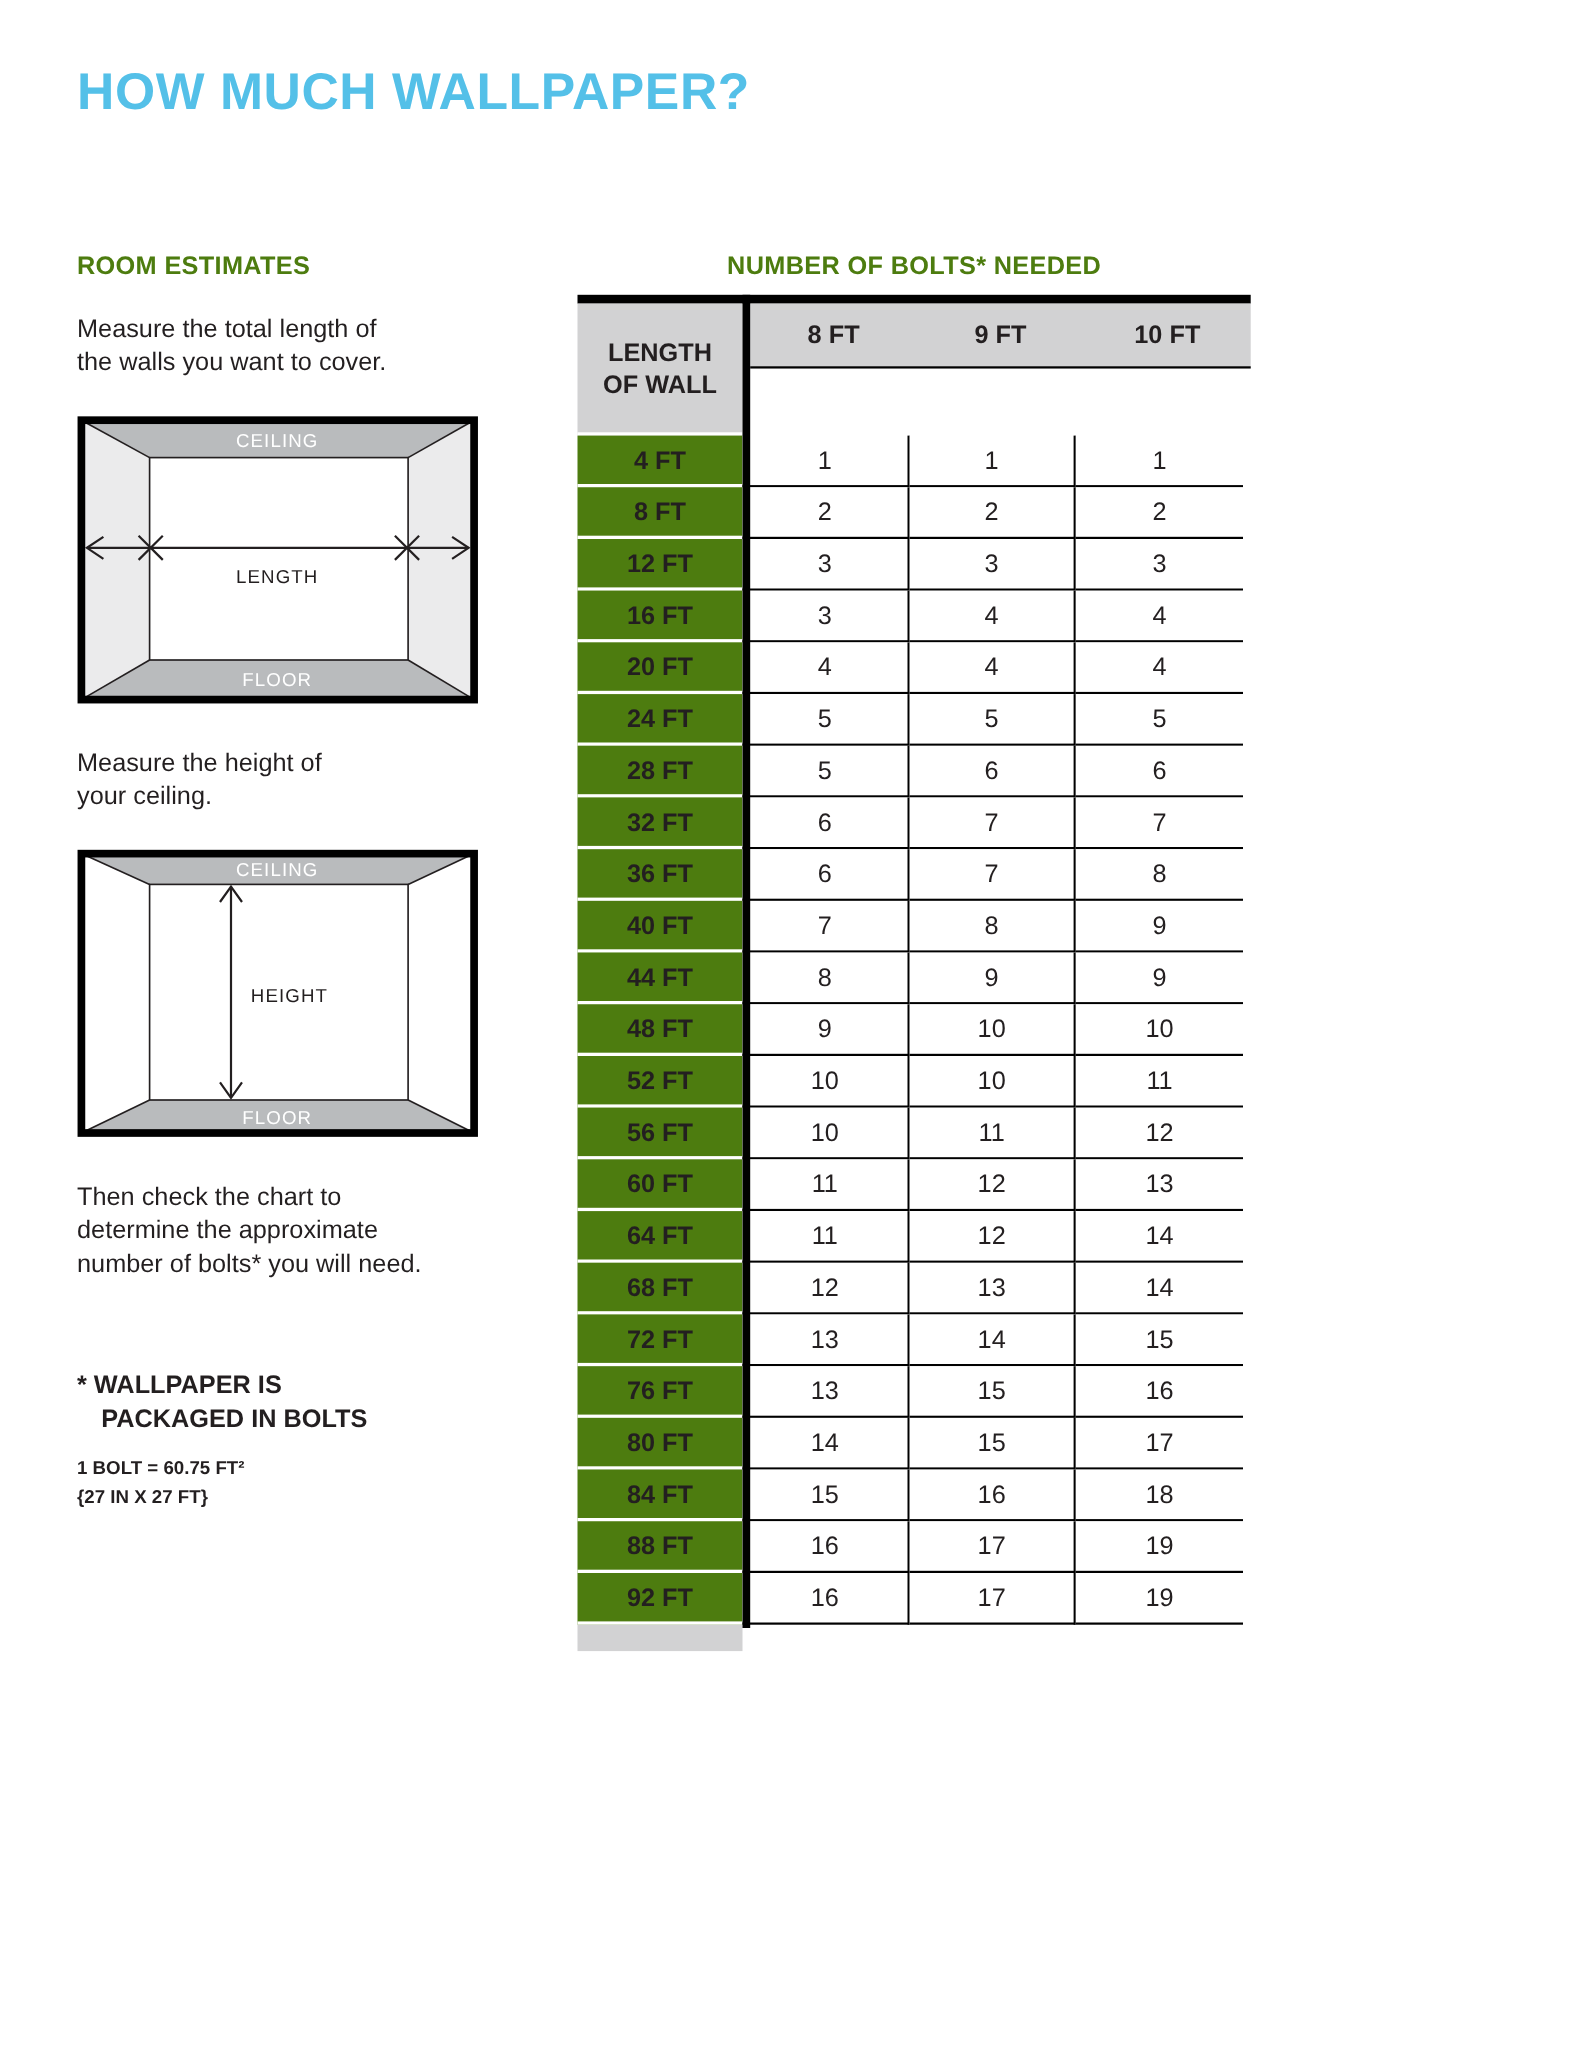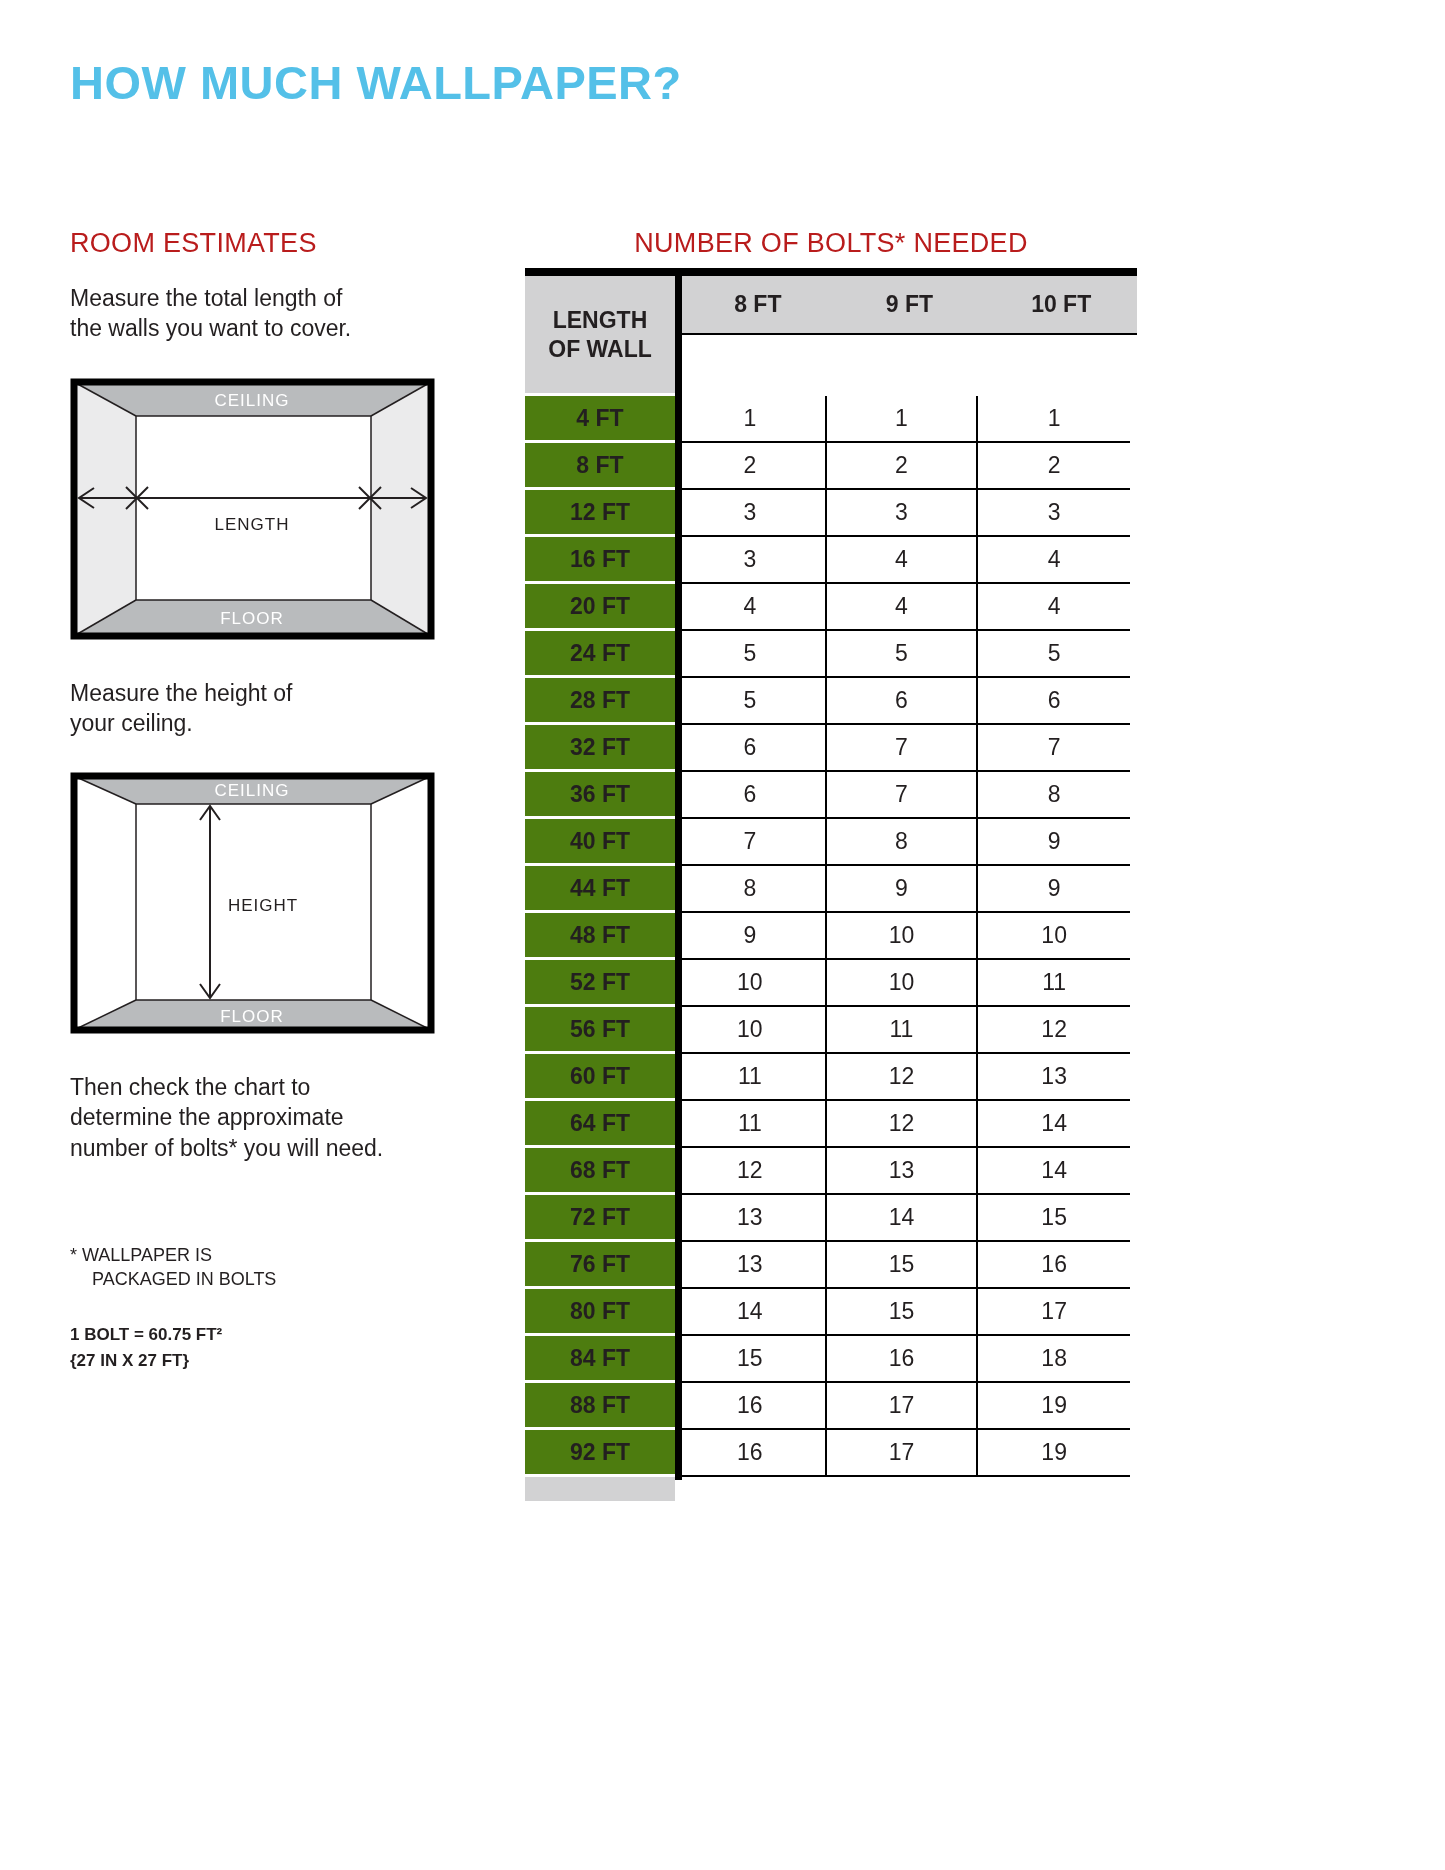--- a/index.html
+++ b/index.html
@@ -14,7 +14,7 @@
     font-size:47px;font-weight:bold;color:#54c0e8;letter-spacing:0.5px;
   }
   .section-title{
-    font-size:27px;font-weight:normal;color:#b91c1c;letter-spacing:0.3px;
+    font-size:23px;font-weight:bold;color:#4d7c0f;letter-spacing:0.3px;
   }
   .step-text{
     font-size:23px;line-height:1.32;white-space:pre-line;

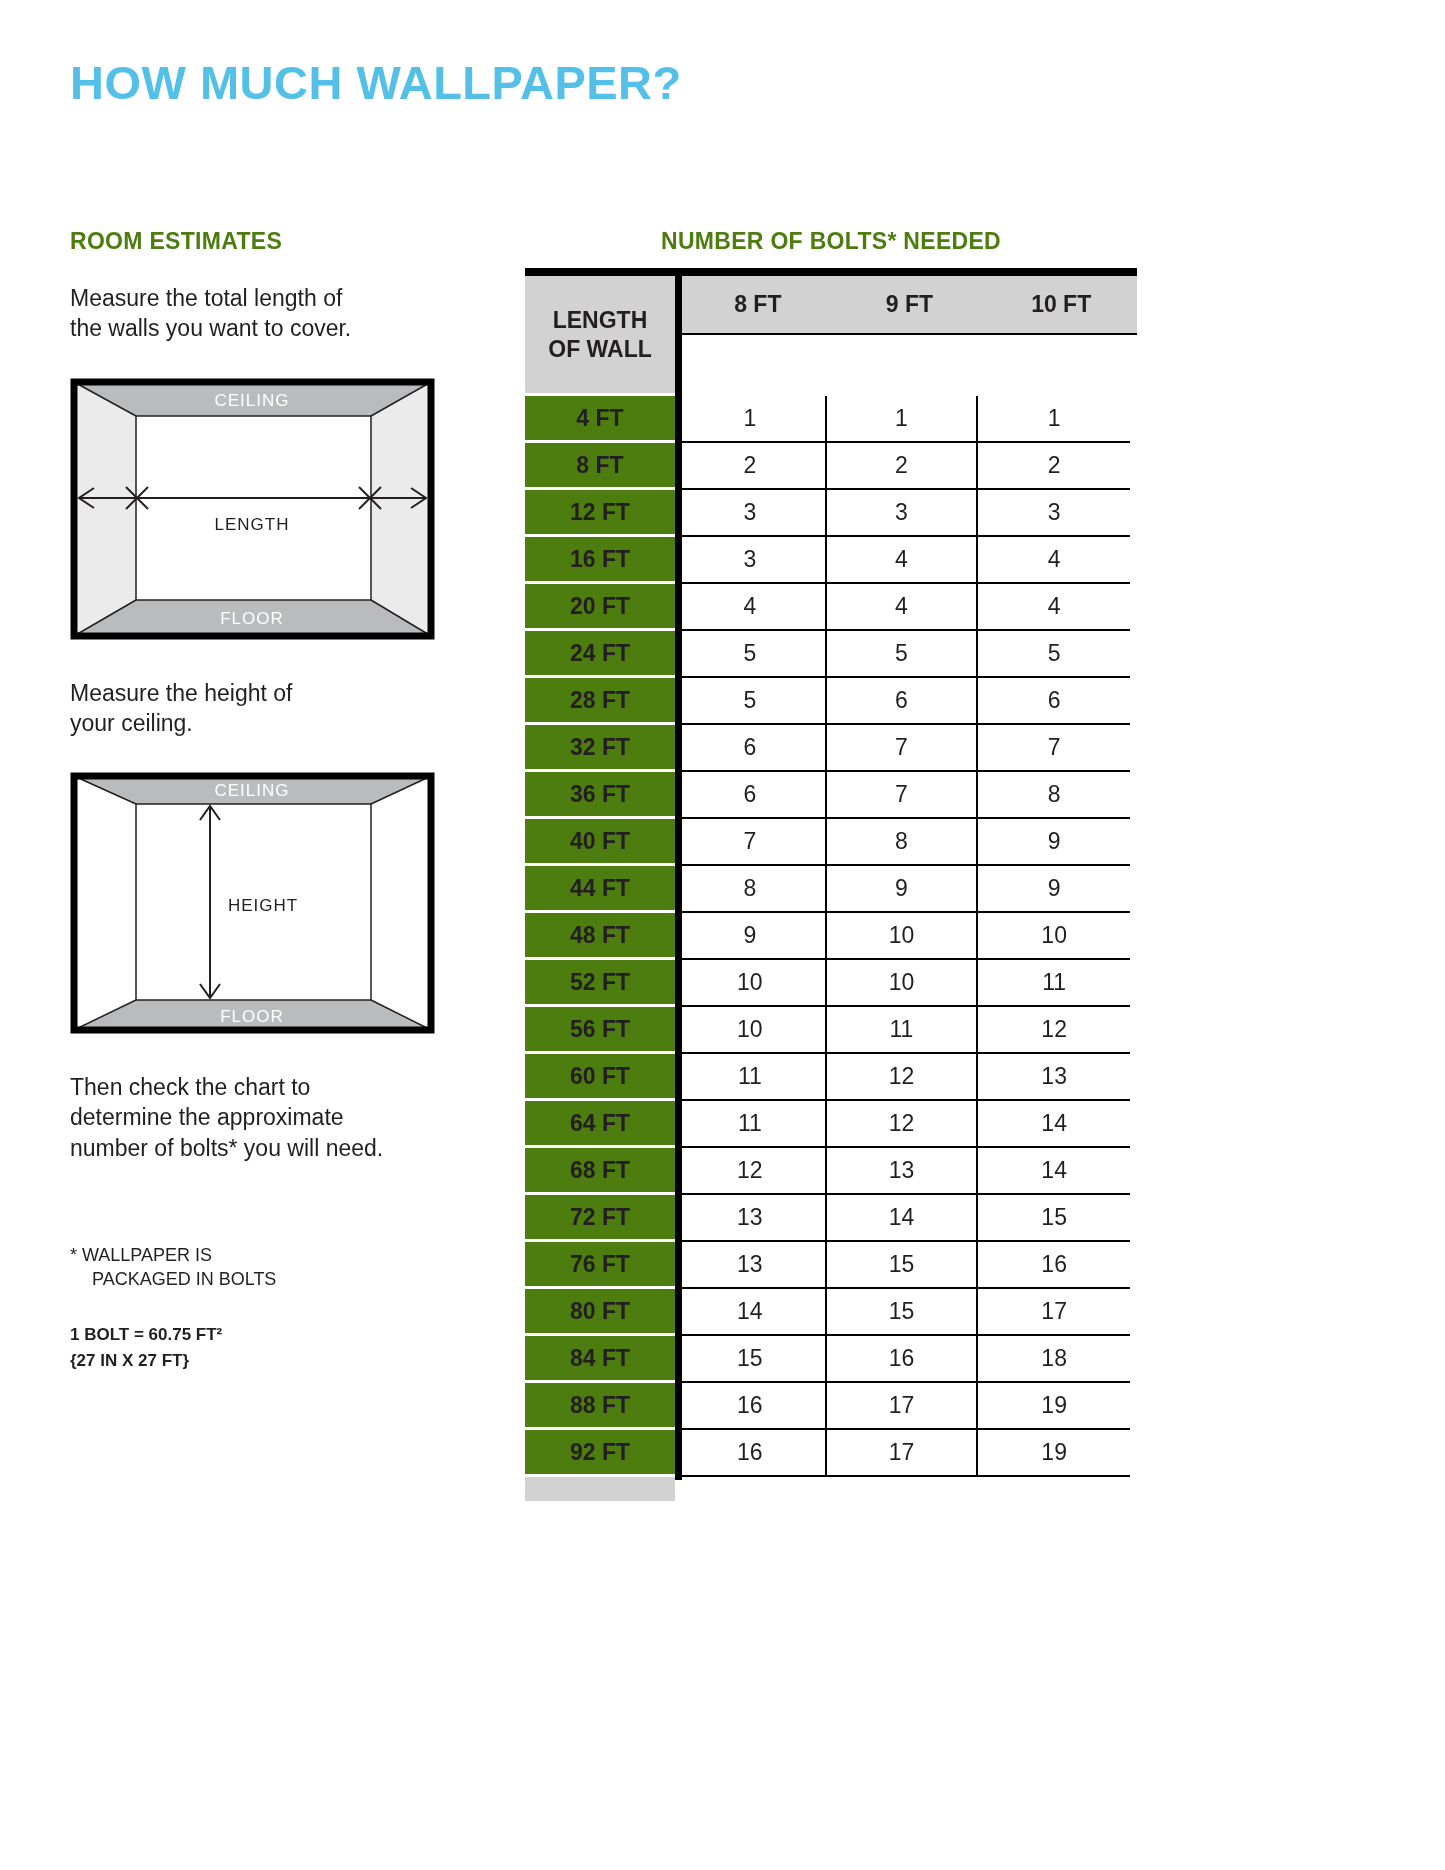--- a/index.html
+++ b/index.html
@@ -20,7 +20,7 @@
     font-size:23px;line-height:1.32;white-space:pre-line;
   }
   .footnote{
-    font-size:18px;font-weight:normal;line-height:1.35;
+    font-size:23px;font-weight:bold;line-height:1.35;
   }
   .footnote .indent{margin-left:22px;}
   .boltinfo{

